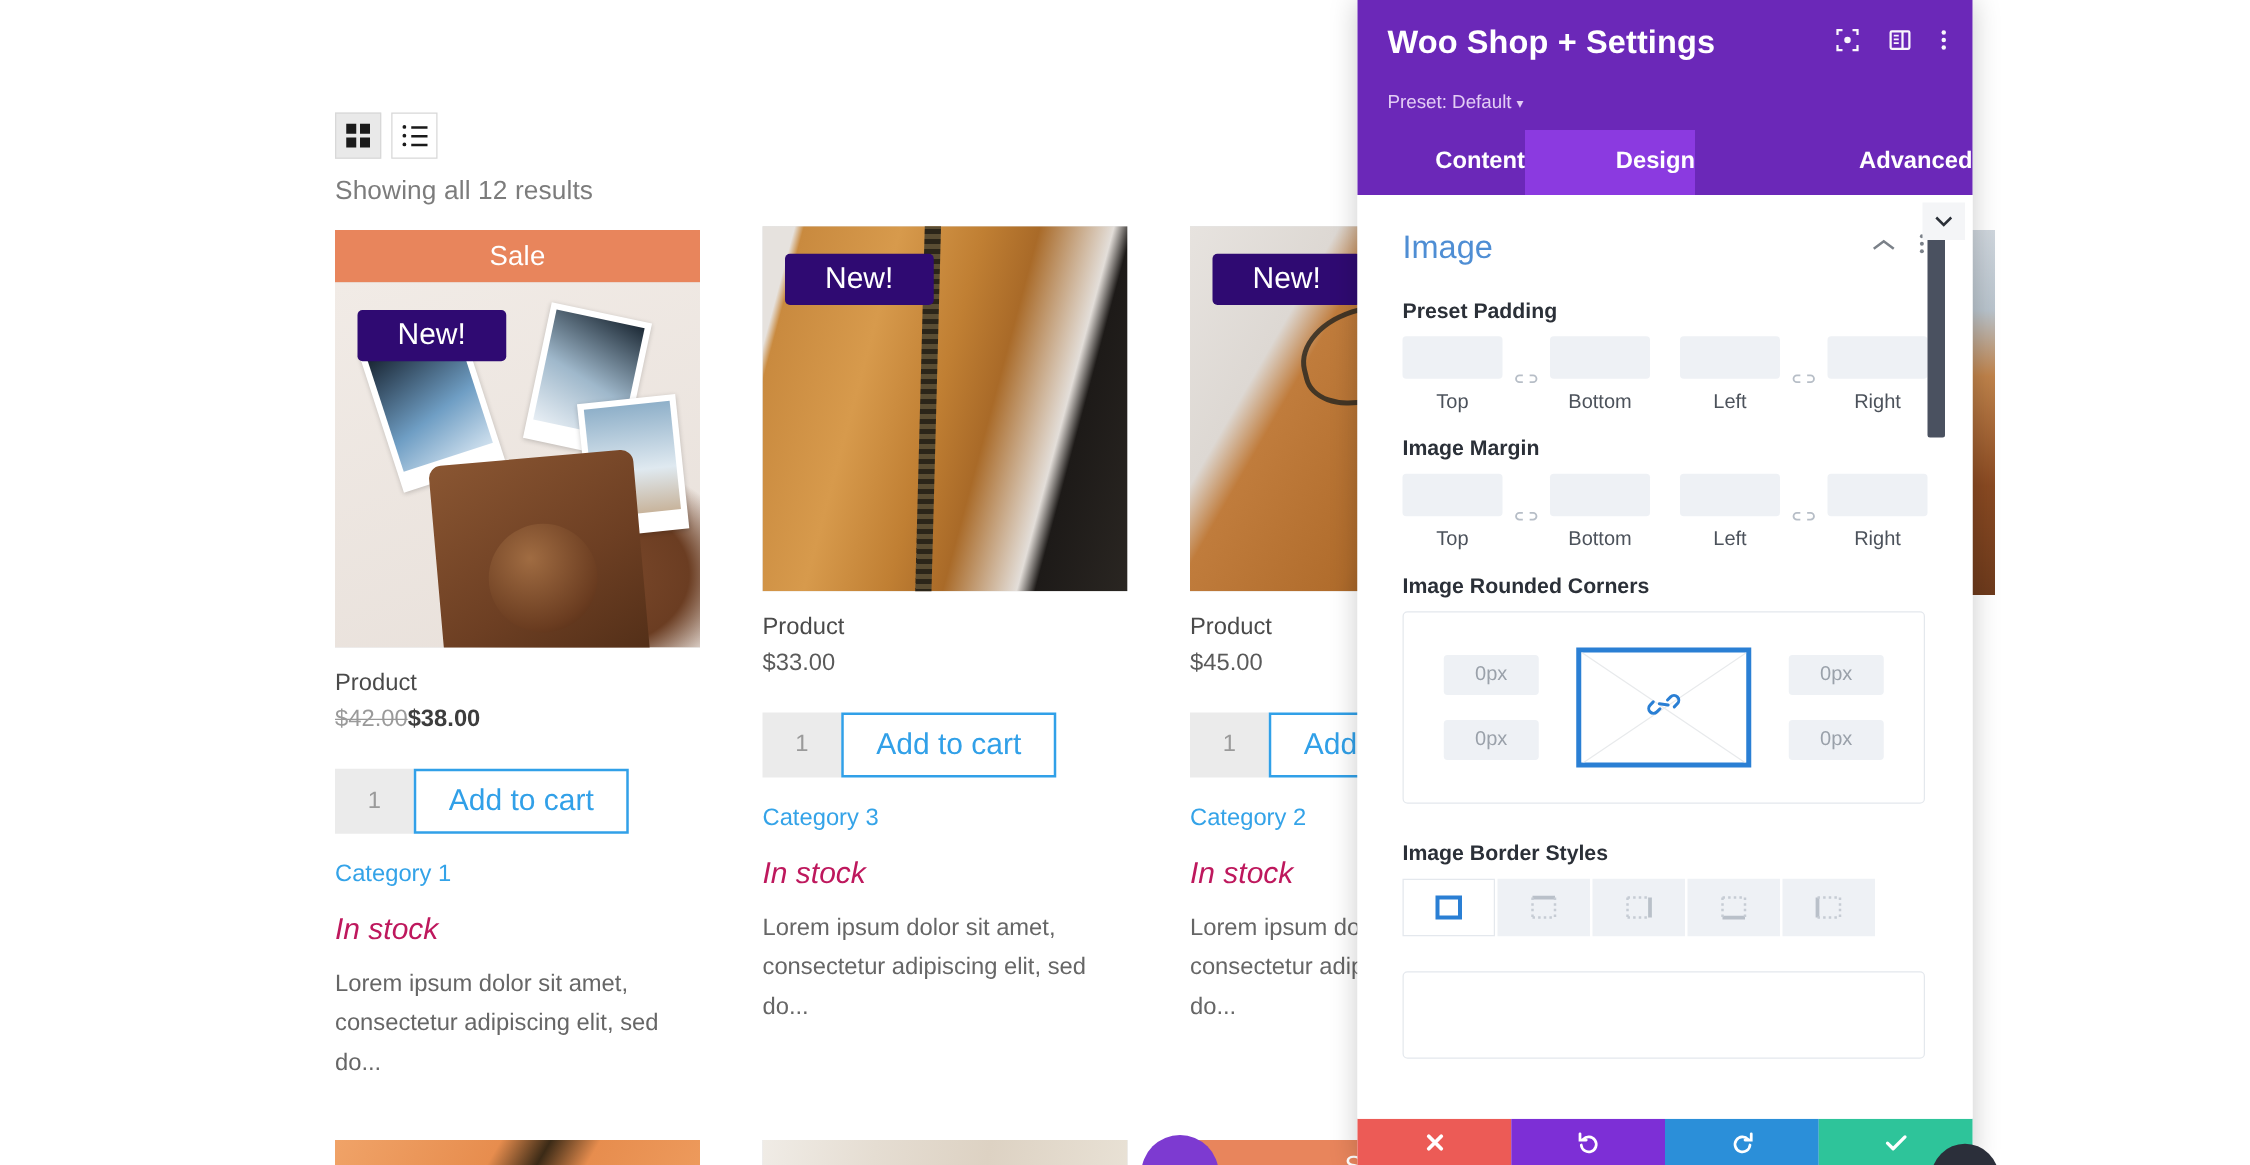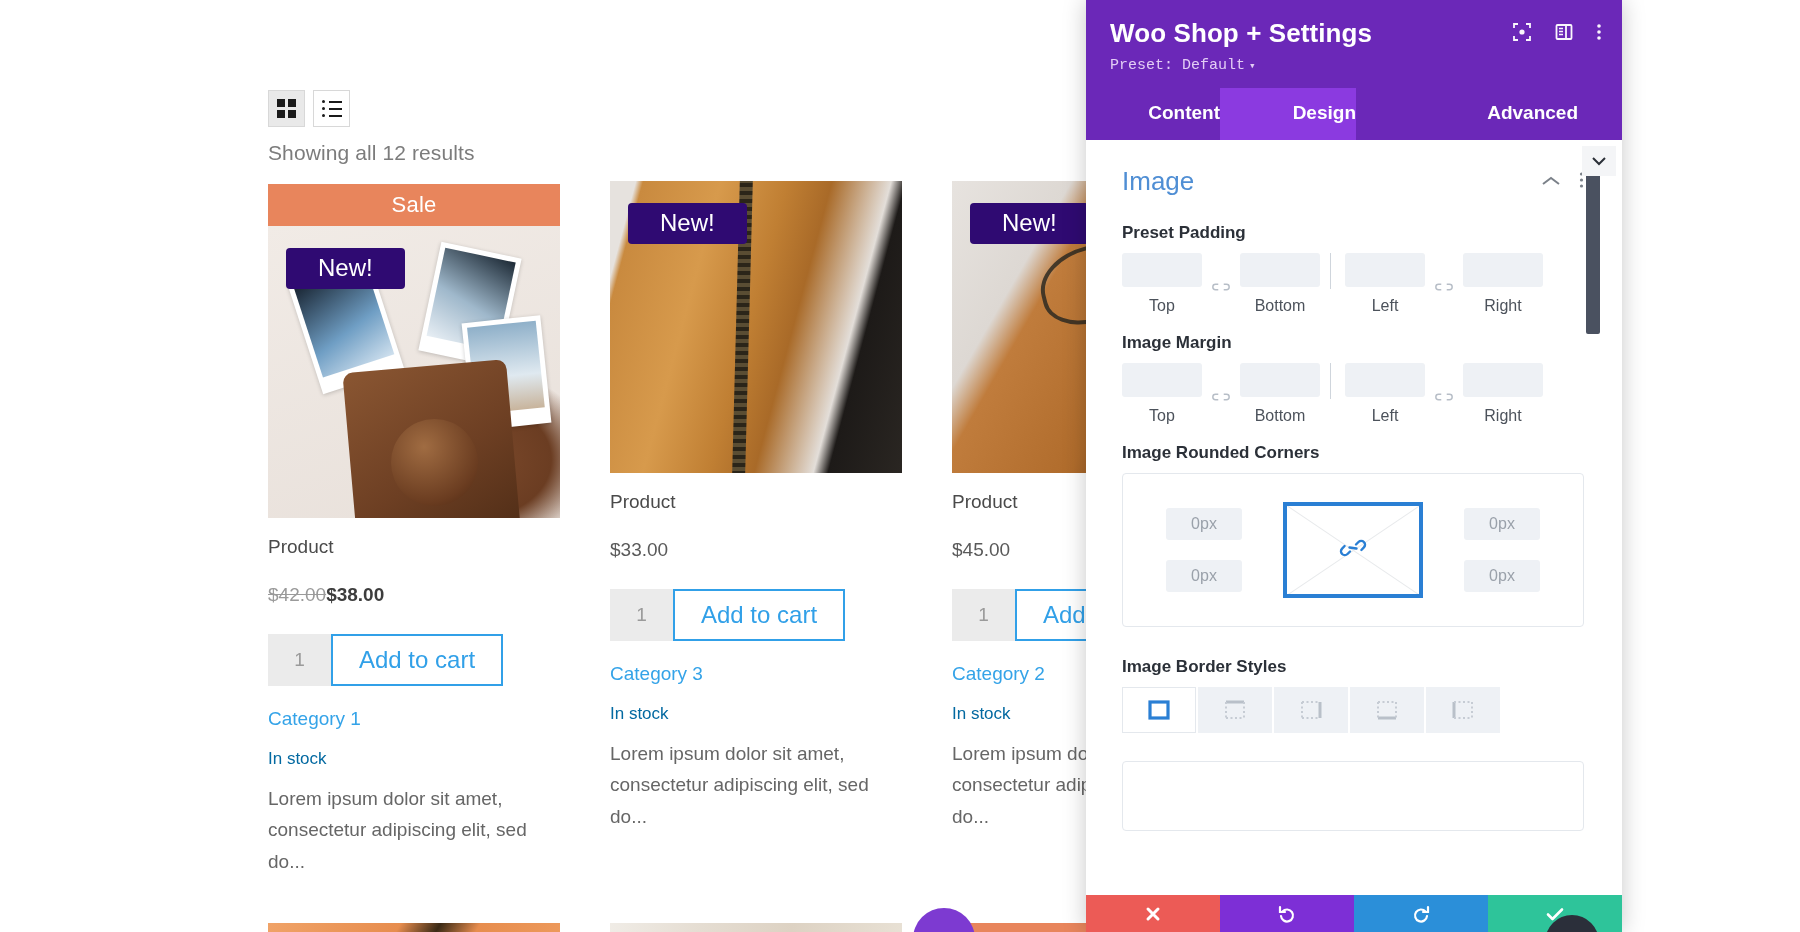--- a/index.html
+++ b/index.html
@@ -92,7 +92,7 @@
 
   
   .panel {
-    position:absolute; left:1086px; top:0; width:536px; height:932px;
+    position:absolute; left:1086px; top:0; width:492px; height:932px;
     background:#fff; box-shadow:0 0 22px rgba(0,0,0,.22); z-index:20;
     display:flex; flex-direction:column;
   }

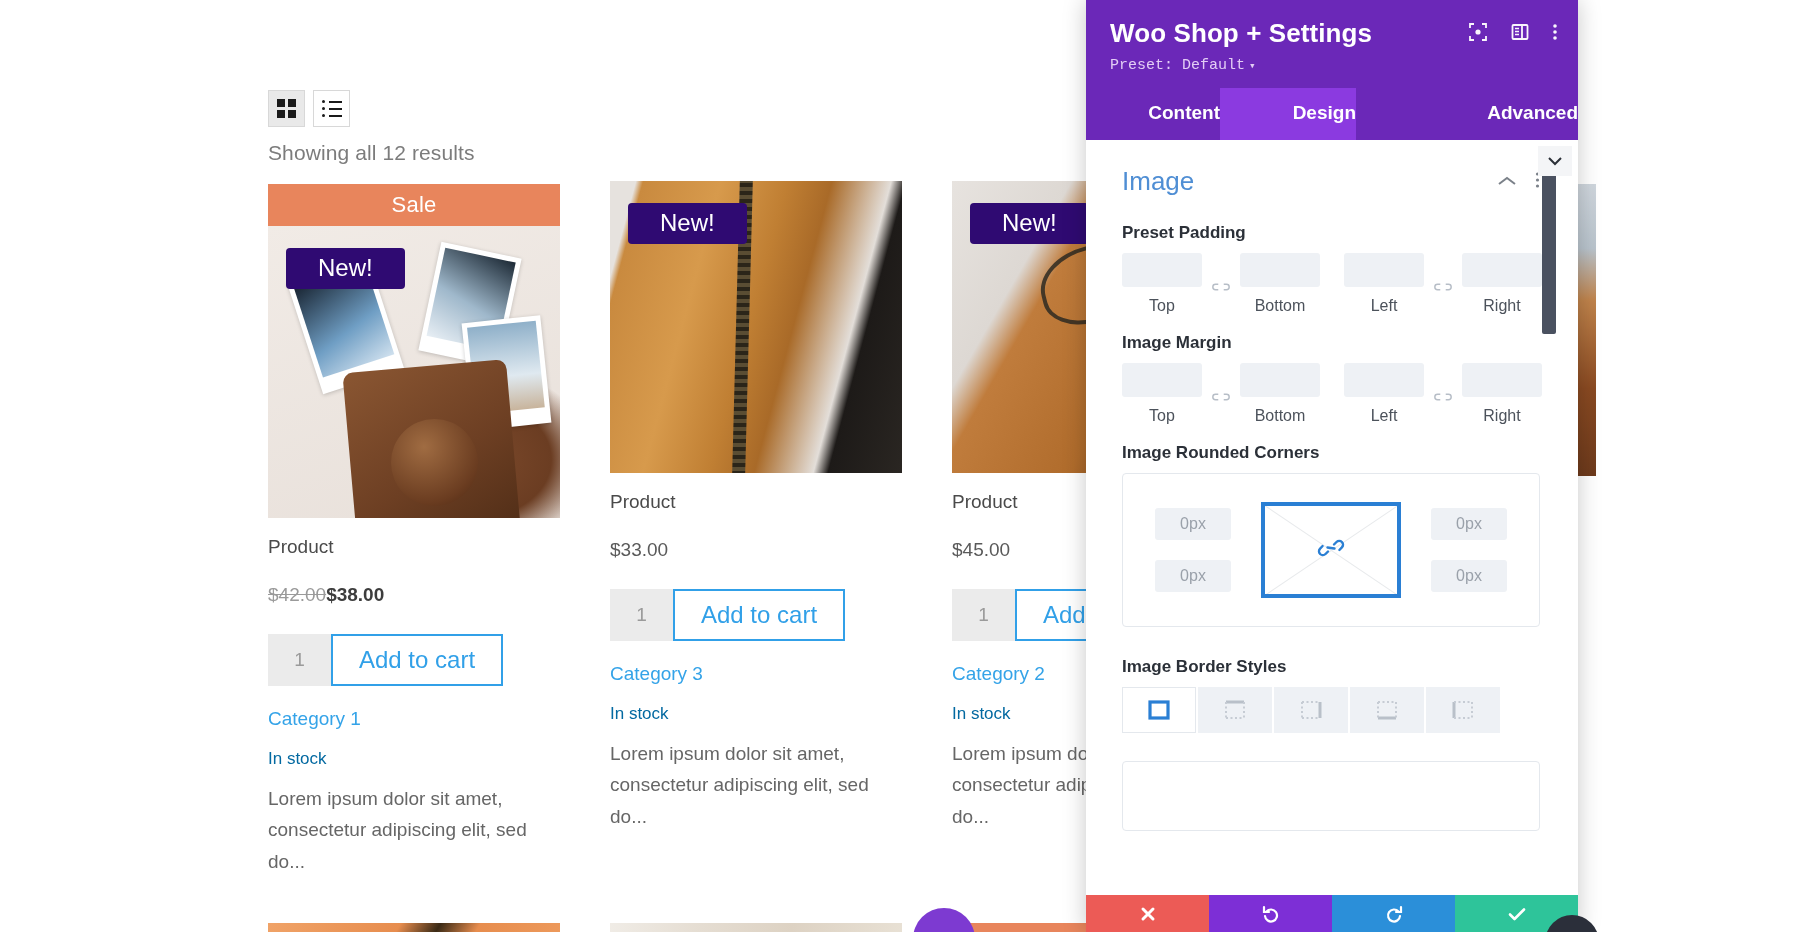--- a/index.html
+++ b/index.html
@@ -98,7 +98,7 @@
   }
   .p-head { background:#6b28b8; padding:18px 24px 14px; position:relative; }
   .p-title { color:#fff; font-size:26px; font-weight:bold; letter-spacing:.1px; }
-  .p-preset { color:#e3cdf5; font-size:15px; margin-top:8px; cursor:pointer;font-family:Liberation Mono, monospace; }
+  .p-preset { color:#e3cdf5; font-size:15px; margin-top:24px; cursor:pointer; }
   .p-preset .caret { font-size:11px; margin-left:4px; }
   .p-head-icons { position:absolute; right:20px; top:22px; display:flex; gap:22px; align-items:center; }
   .hi { cursor:pointer; opacity:.96; }

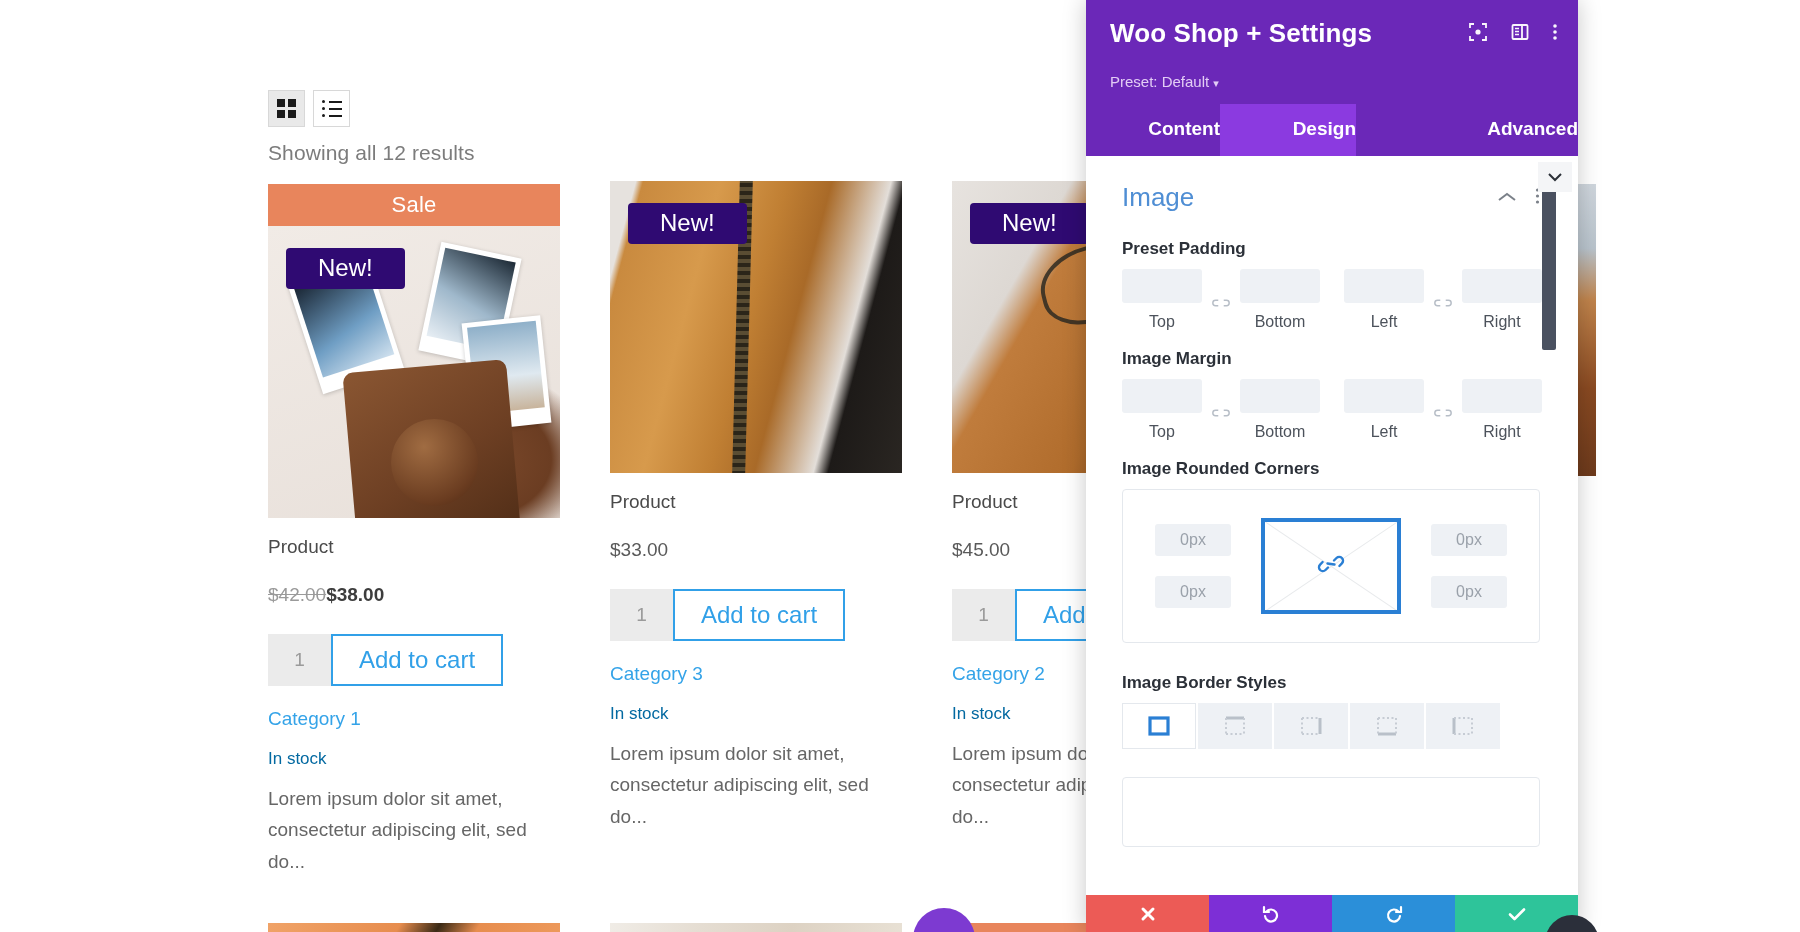--- a/index.html
+++ b/index.html
@@ -44,7 +44,7 @@
     font-size:24px; padding:7px 32px 9px; border-radius:4px; z-index:3; line-height:1.05;
   }
   .pname { font-size:19px; color:#4a4a4a; margin-top:18px; }
-  .pprice { font-size:19px; color:#5a5a5a; margin-top:26px; }
+  .pprice { font-size:19px; color:#5a5a5a; margin-top:7px; }
   .pprice .old { text-decoration:line-through; color:#9a9a9a; }
   .pprice .new { font-weight:bold; color:#3d3d3d; }
   .cartrow { margin-top:28px; display:flex; align-items:stretch; height:52px; }

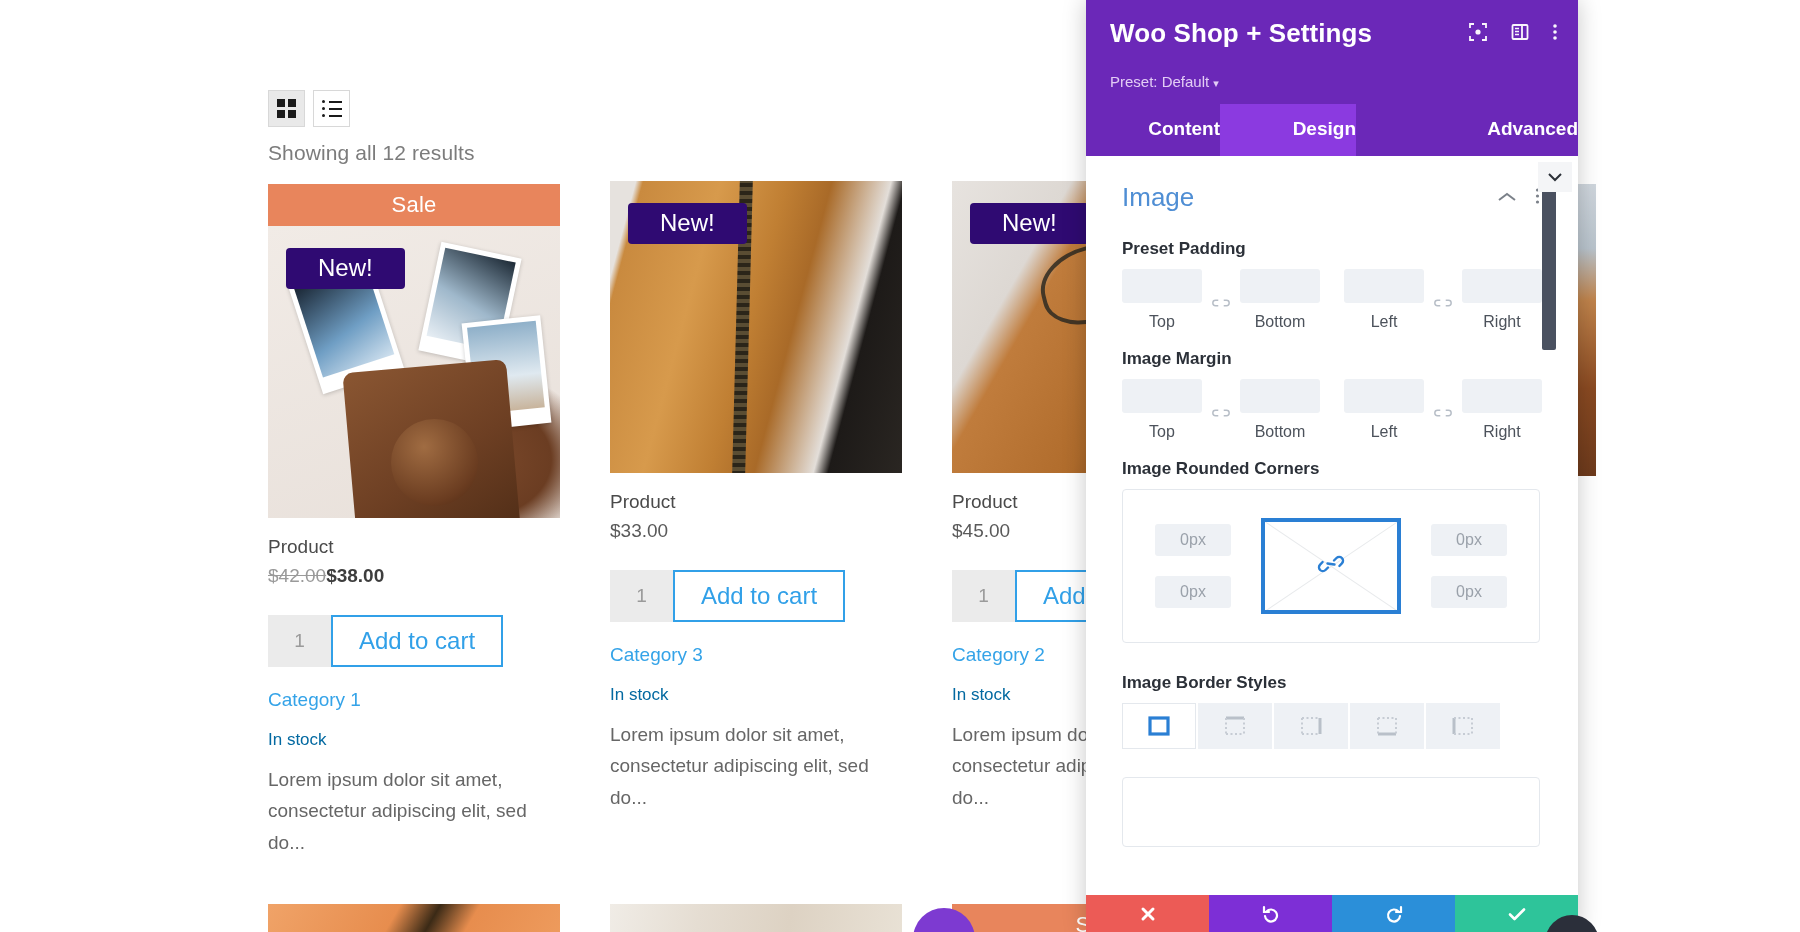--- a/index.html
+++ b/index.html
@@ -53,7 +53,7 @@
   .atc { border:2px solid #31a0e8; color:#31a0e8; background:#fff; font-size:24px;
          padding:0 26px; display:flex; align-items:center; cursor:pointer; white-space:nowrap; }
   .pcat { margin-top:22px; font-size:19px; color:#34a3e8; cursor:pointer; }
-  .pstock { margin-top:19px; font-size:17px; color:#0369a1; }
+  .pstock { margin-top:19px; font-size:24px; color:#be185d;font-style:italic; }
   .pdesc { margin-top:14px; font-size:19px; color:#666; line-height:1.65; }
 
   

